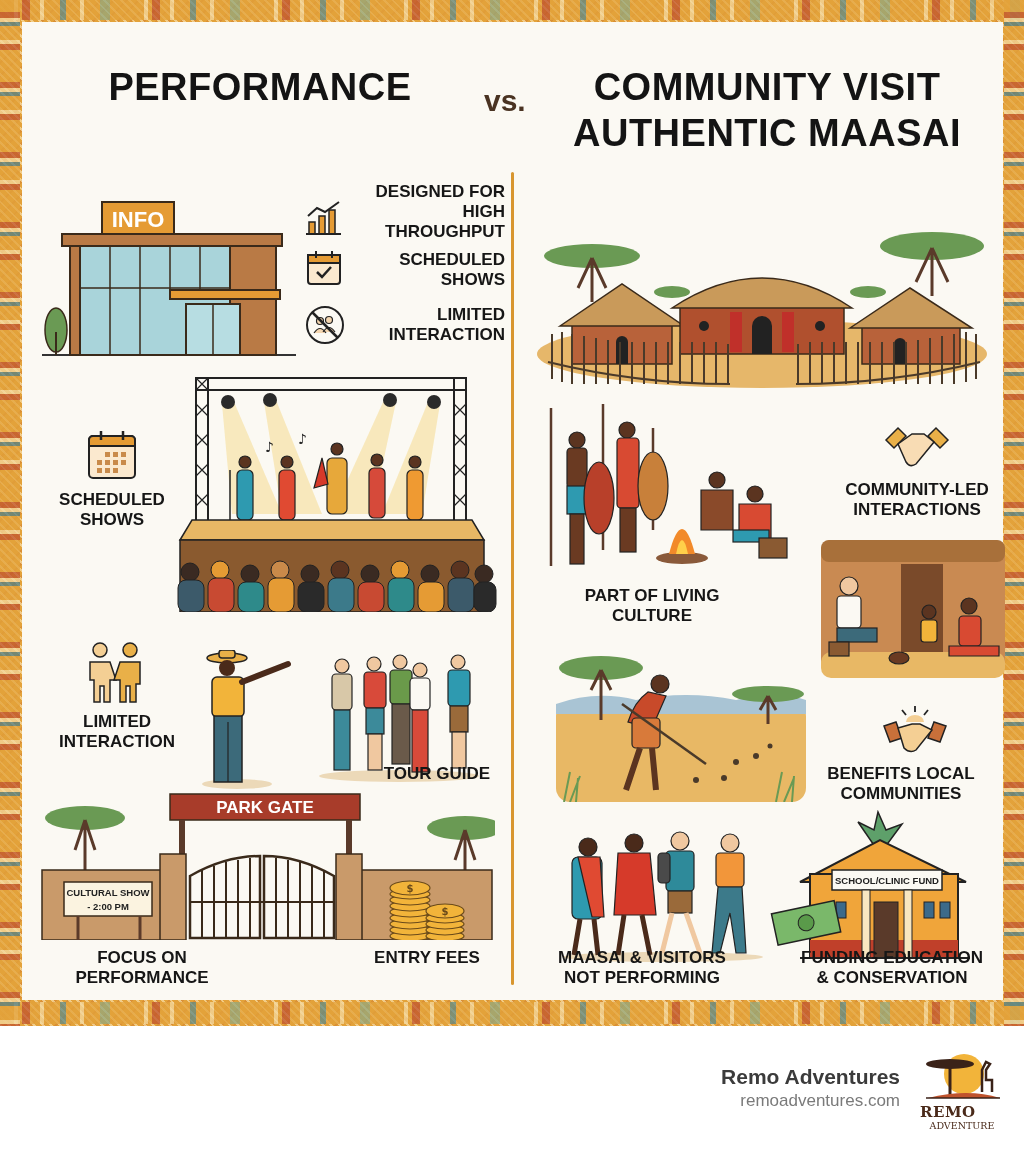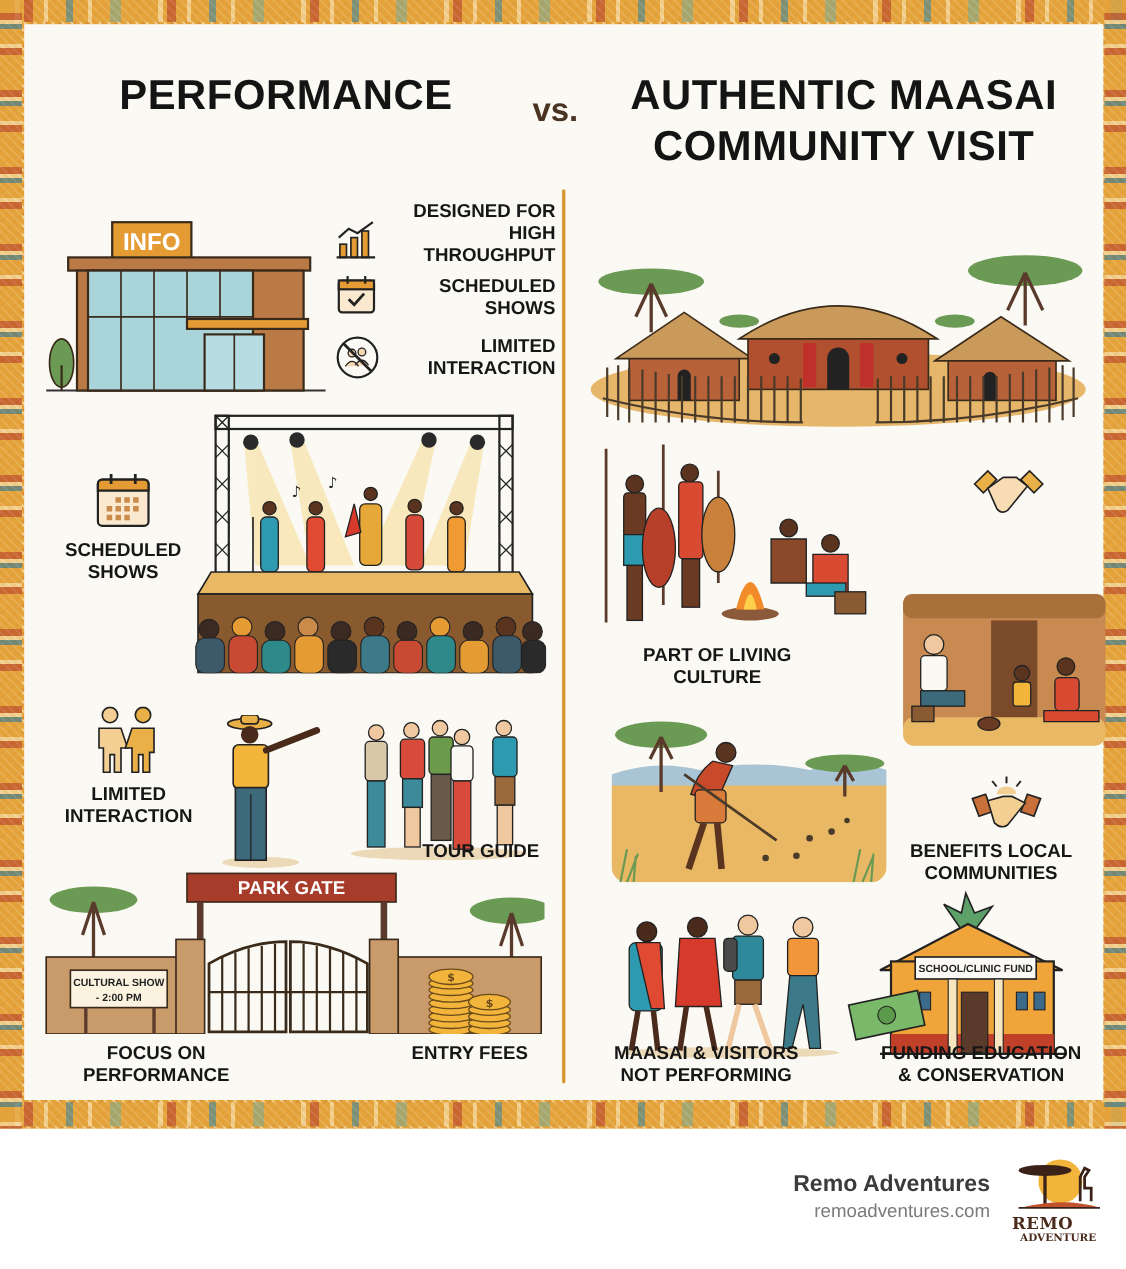--- a/index.html
+++ b/index.html
@@ -89,8 +89,8 @@
   </div>
   <div class="vs">vs.</div>
   <div class="title right">
+    <div>COMMUNITY VISIT</div>
     <div>AUTHENTIC MAASAI</div>
-    <div>COMMUNITY VISIT</div>
   </div>
 
   <div class="divider"></div>

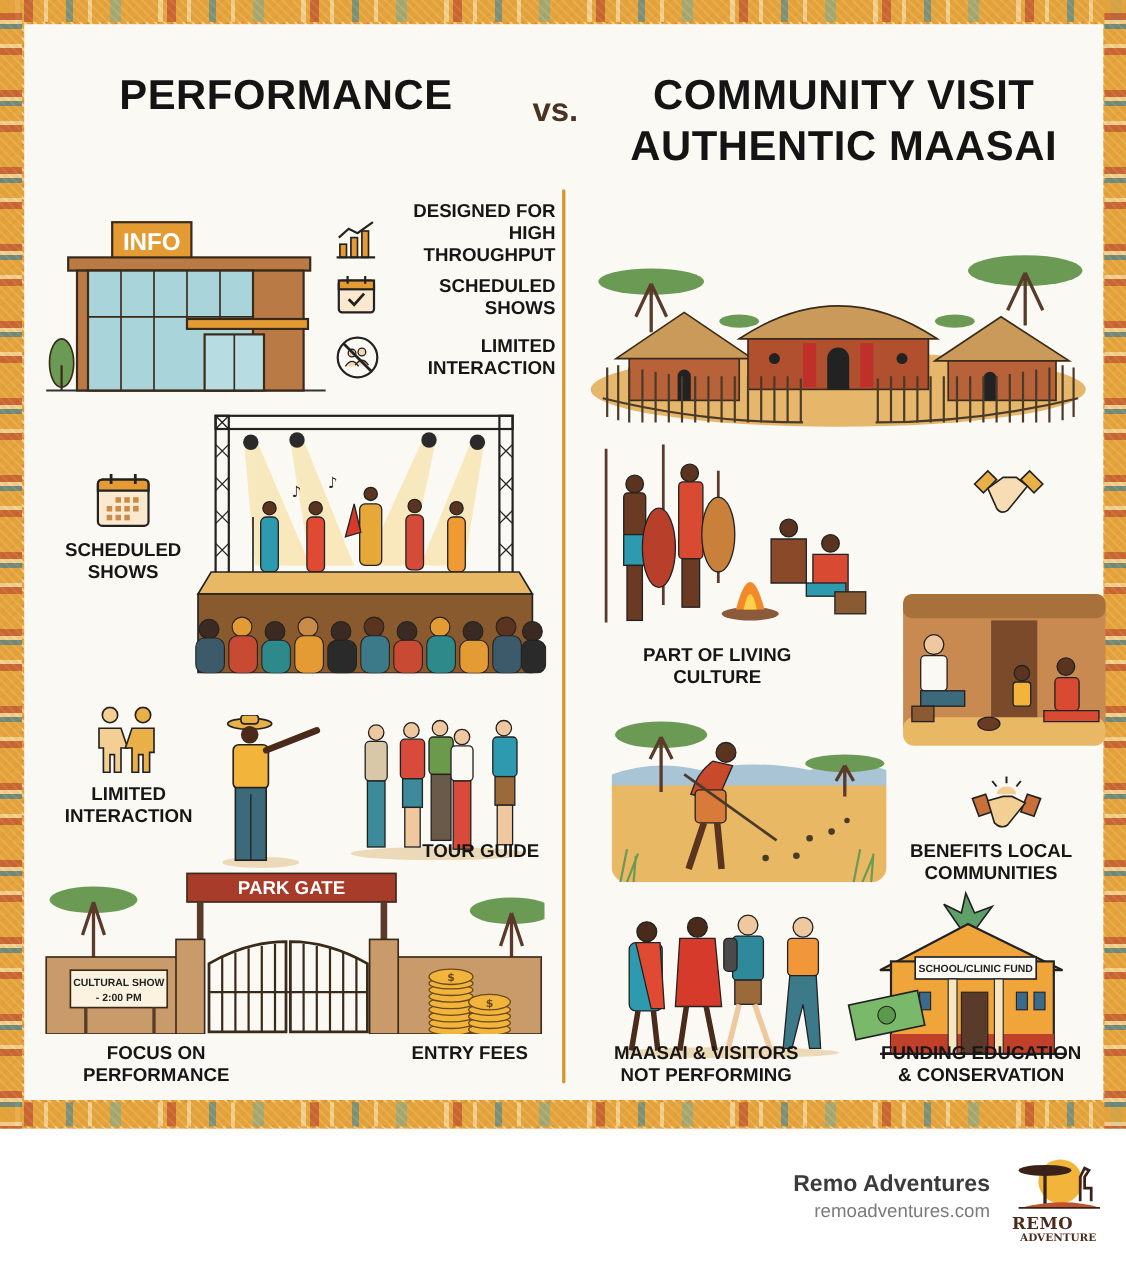--- a/index.html
+++ b/index.html
@@ -420,6 +420,10 @@
     <path d="M64 16 l-12 -12 l-8 8 l12 12z" fill="#e9b048" stroke="#222" stroke-width="1.5"></path>
     <path d="M14 20 l14 -10 h12 l10 8 l-18 22 q-6 4 -10 -2z" fill="#f8dcb4" stroke="#222" stroke-width="1.5"></path>
   </svg>
+  <div class="label" style="left:800px;top:458px;width:190px;">
+    <div>COMMUNITY-LED</div>
+    <div>INTERACTIONS</div>
+  </div>
 
   <svg class="ill" style="left:797px;top:518px" width="188" height="140" viewBox="0 0 188 140">
     <rect x="2" y="0" width="184" height="130" rx="10" fill="#c98a52"></rect>

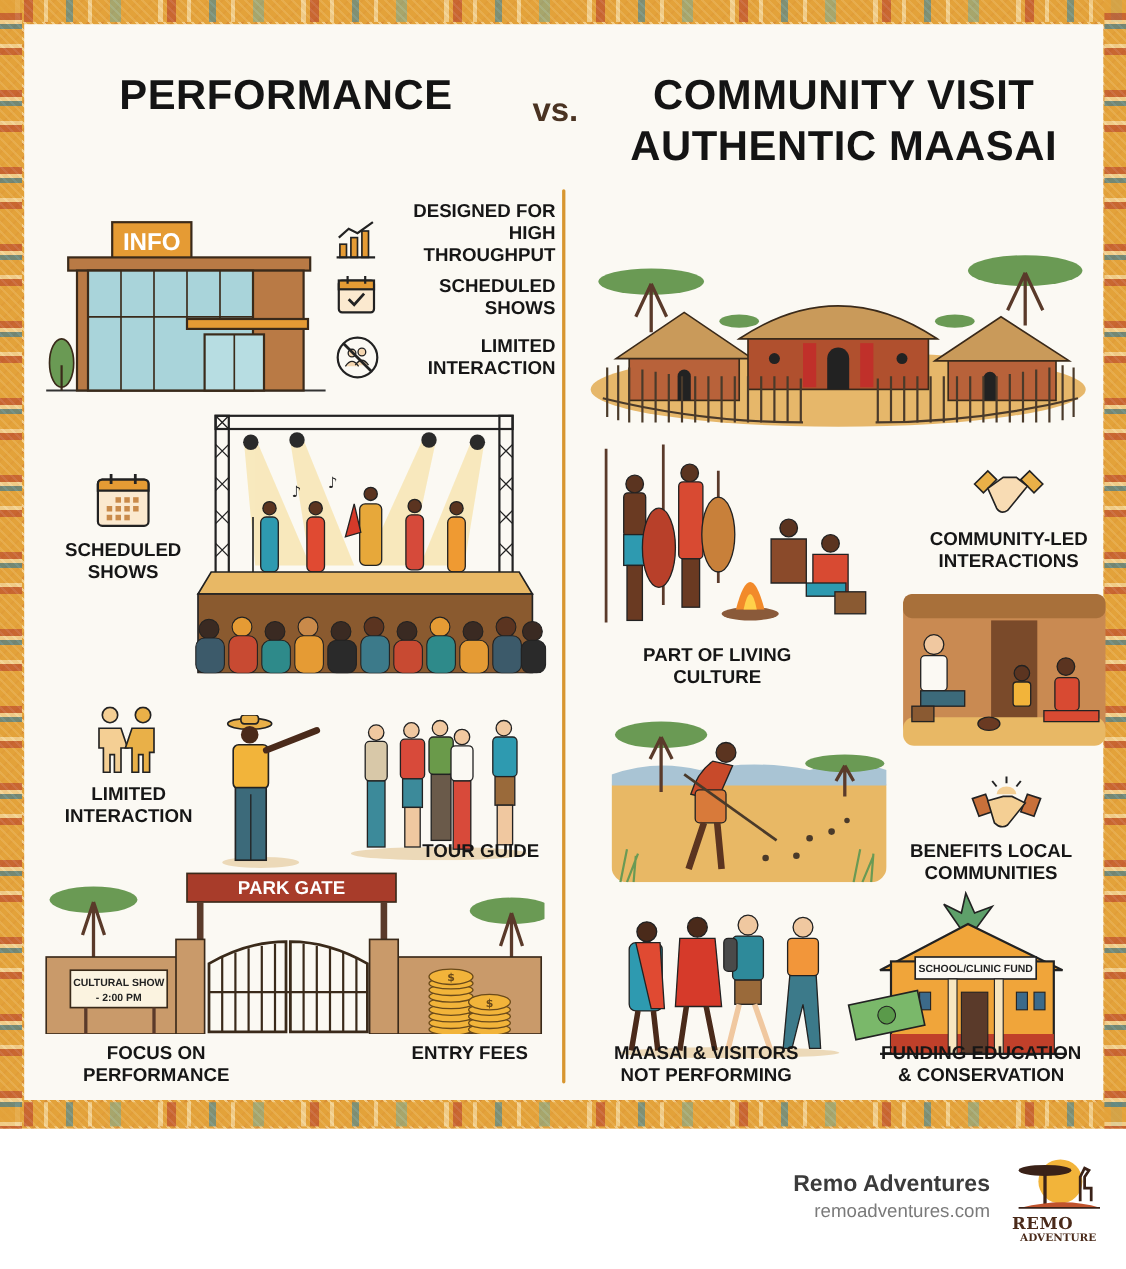--- a/index.html
+++ b/index.html
@@ -70,7 +70,7 @@
   .logo-text1 { position: absolute; left: 920px; top: 1103px; width: 84px; text-align: left;
     font-family: "DejaVu Serif", serif; font-weight: 700; font-size: 15px; color: #4a2a1a; letter-spacing: 0.5px; }
   .logo-text2 { position: absolute; left: 916px; top: 1120px; width: 92px; text-align: center;
-    font-family: "DejaVu Serif", serif; font-weight: 700; font-size: 9.5px; color: #4a2a1a; }
+    font-family: "DejaVu Serif", serif; font-weight: 400; font-size: 9.5px; color: #4a2a1a; }
 </style>
 </head>
 <body>

